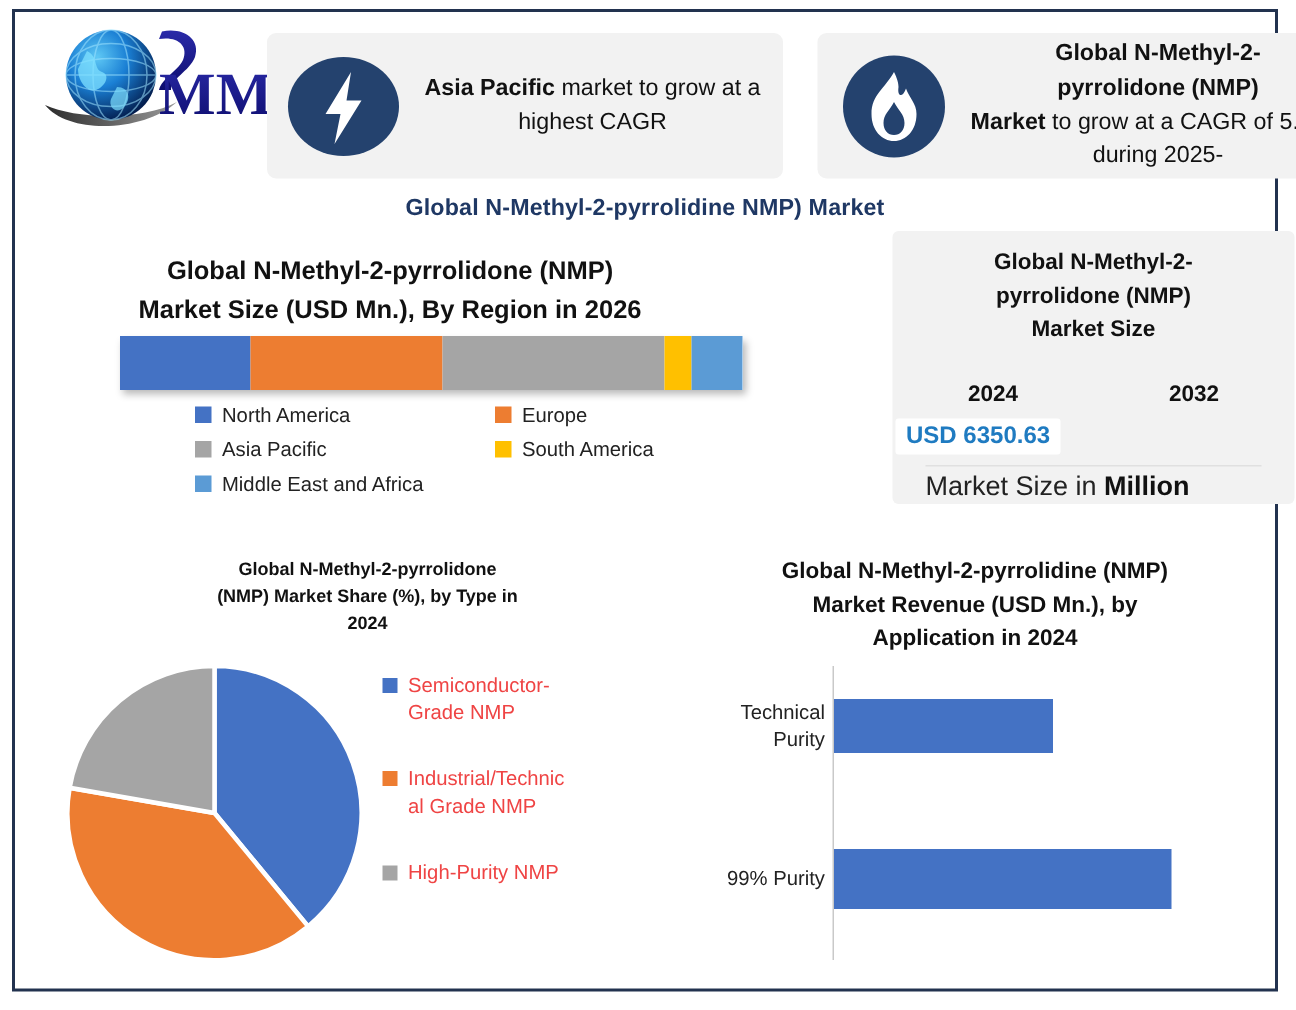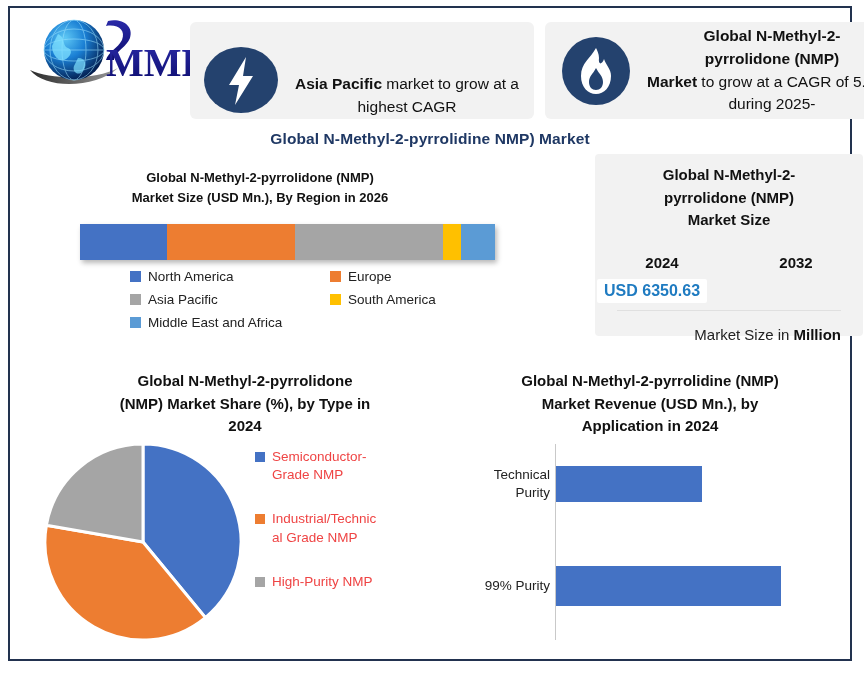--- a/index.html
+++ b/index.html
@@ -27,7 +27,7 @@
     border-radius:6px;
     display:flex;align-items:center;
   }
-  .hdr-box.a{left:180px;top:14px;width:344px;height:97px;align-items:flex-end;}
+  .hdr-box.a{left:168px;top:14px;width:344px;height:97px;}
   .hdr-box.b{left:535px;top:14px;width:344px;height:97px;}
   .hdr-icon{flex:0 0 auto;width:78px;height:78px;margin-left:12px;}
   .hdr-icon svg{display:block;}

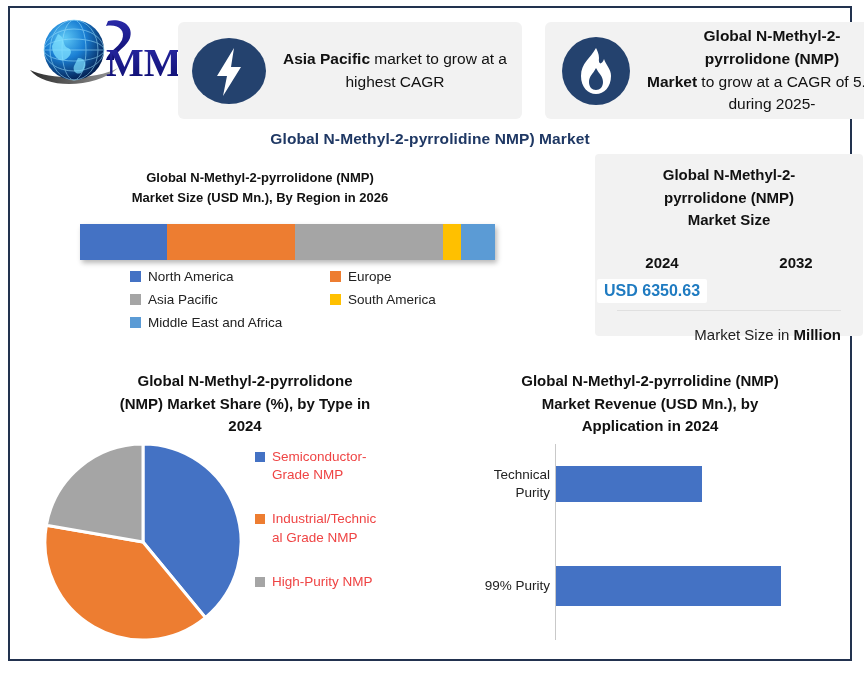--- a/index.html
+++ b/index.html
@@ -53,7 +53,7 @@
   
   .region-title{
     position:absolute;left:40px;top:160px;width:420px;
-    text-align:center;font-size:13px;font-weight:bold;line-height:1.5;color:#111;
+    text-align:center;font-size:17px;font-weight:bold;line-height:1.5;color:#111;
   }
   .stackbar{
     position:absolute;left:70px;top:216px;width:415px;height:36px;

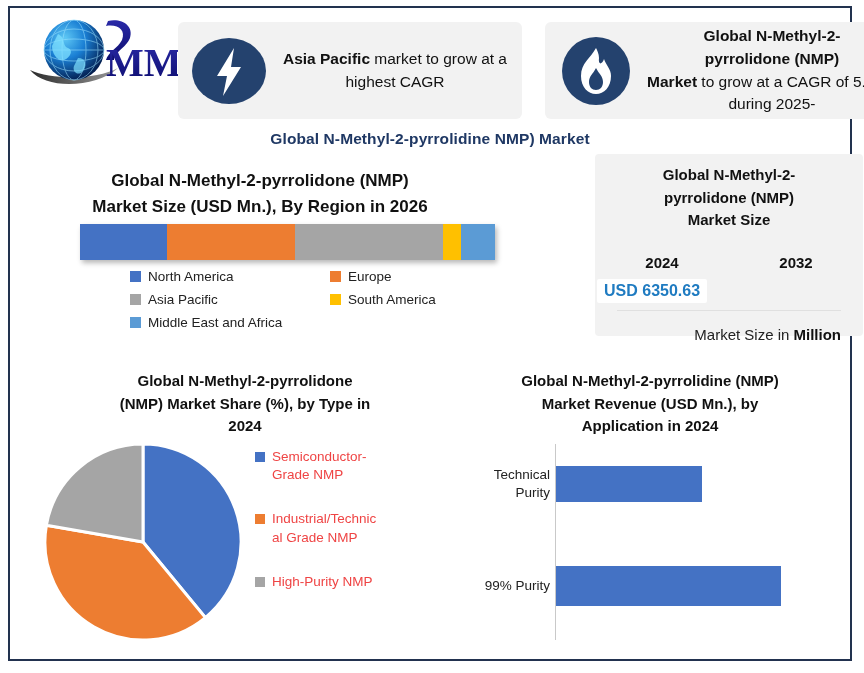--- a/index.html
+++ b/index.html
@@ -97,8 +97,8 @@
   }
   .ms-foot{
     position:absolute;left:22px;right:22px;top:156px;
-    text-align:right;font-size:15px;color:#222;
-    border-top:1px solid #e0e0e0;padding-top:15px;
+    text-align:left;font-size:18px;color:#222;
+    border-top:1px solid #e0e0e0;padding-top:3px;
   }
   .ms-foot b{font-weight:bold;color:#111;}
 

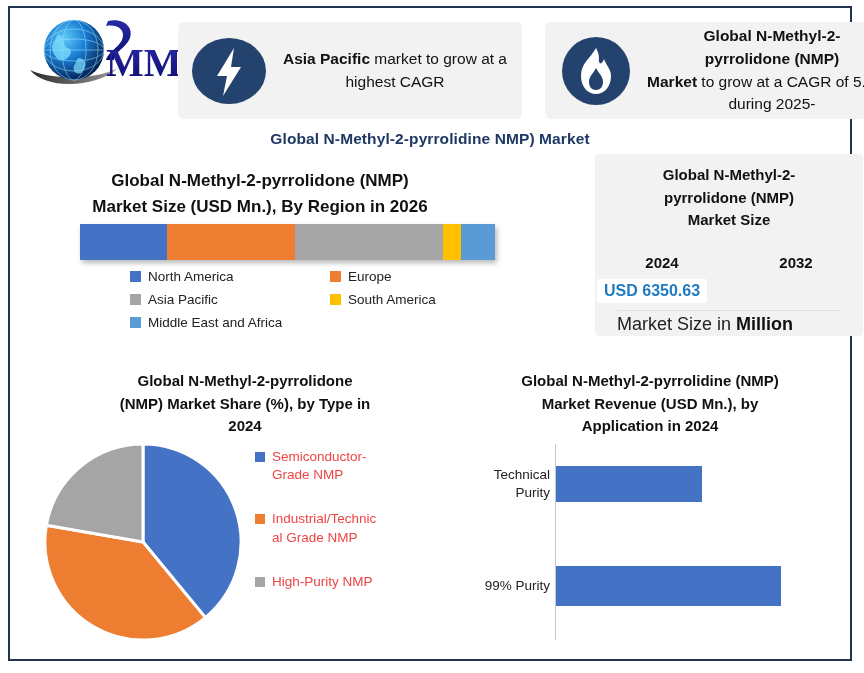--- a/index.html
+++ b/index.html
@@ -105,7 +105,7 @@
   
   .pie-title{
     position:absolute;left:35px;top:362px;width:400px;
-    text-align:center;font-size:15px;font-weight:bold;line-height:1.5;color:#111;
+    text-align:center;font-size:12px;font-weight:bold;line-height:1.5;color:#111;
   }
   .pie-wrap{position:absolute;left:32px;top:428px;width:210px;height:212px;}
   .pie-wrap svg{display:block;}

